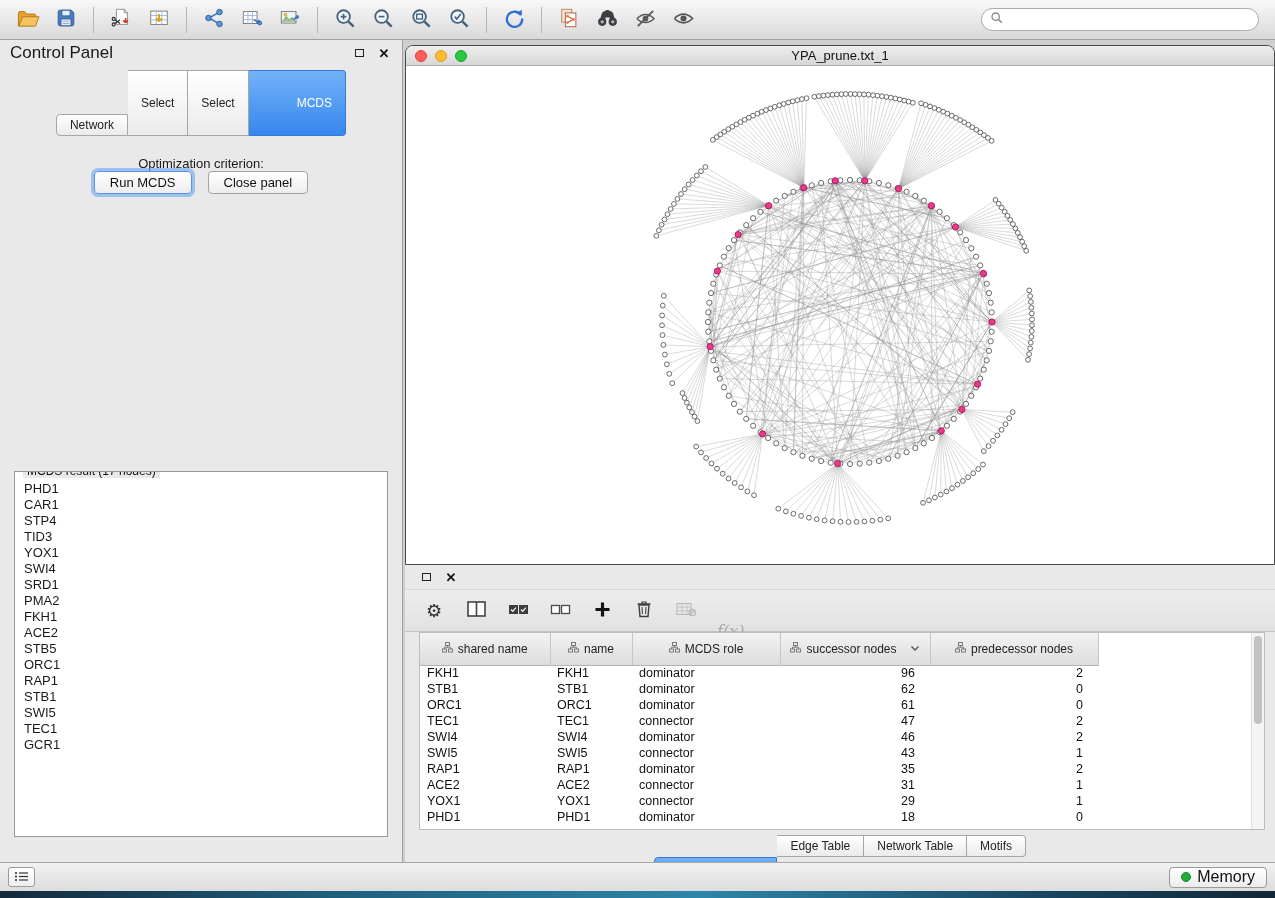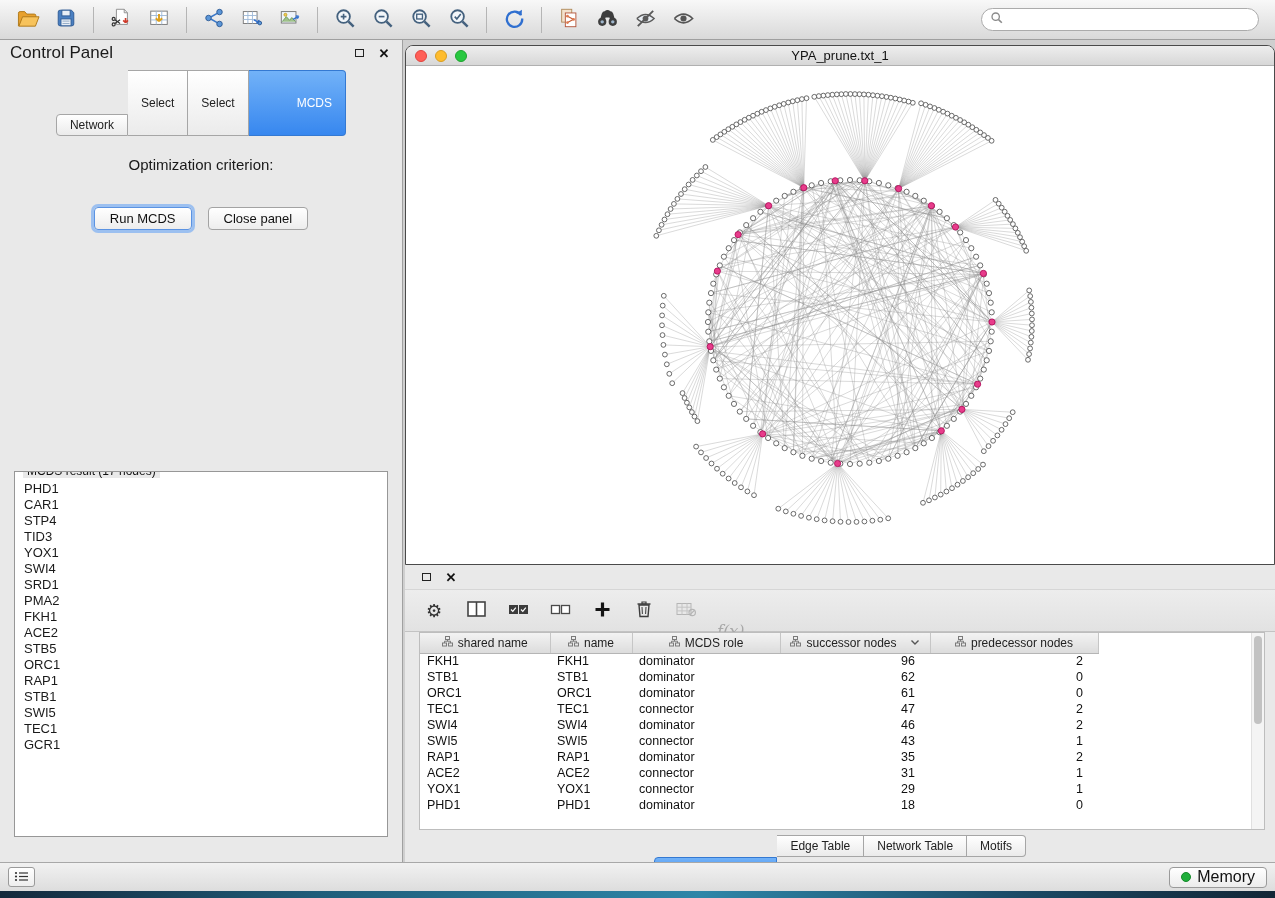--- a/index.html
+++ b/index.html
@@ -29,7 +29,7 @@
   .seg:last-child { border-radius:0 4px 4px 0; }
   .seg.selected { background:linear-gradient(#72b2f8,#3787ef); border-color:#3479d2; color:#fff;padding-left:48px; }
   .cp-body { flex:1; display:flex; flex-direction:column; align-items:center; padding-top:20px; min-height:0; }
-  .opt-label { font-size:15px; margin-bottom:20px;text-align:right; }
+  .opt-label { font-size:13px; margin-bottom:0;text-align:right; }
   .select { width:312px; height:23px; background:#fff; border:1px solid #adadad; border-radius:5px; display:flex; align-items:center; font-size:12.5px; padding-left:9px; position:relative; box-shadow:0 1px 1px rgba(0,0,0,.08); }
   .select .stepper { position:absolute; right:1px; top:1px; bottom:1px; width:18px; background:linear-gradient(#83b9fa,#3b82ee); border-radius:0 4px 4px 0; color:#fff; display:flex; flex-direction:column; align-items:center; justify-content:center; gap:1px; }
   .stepper svg { display:block; }

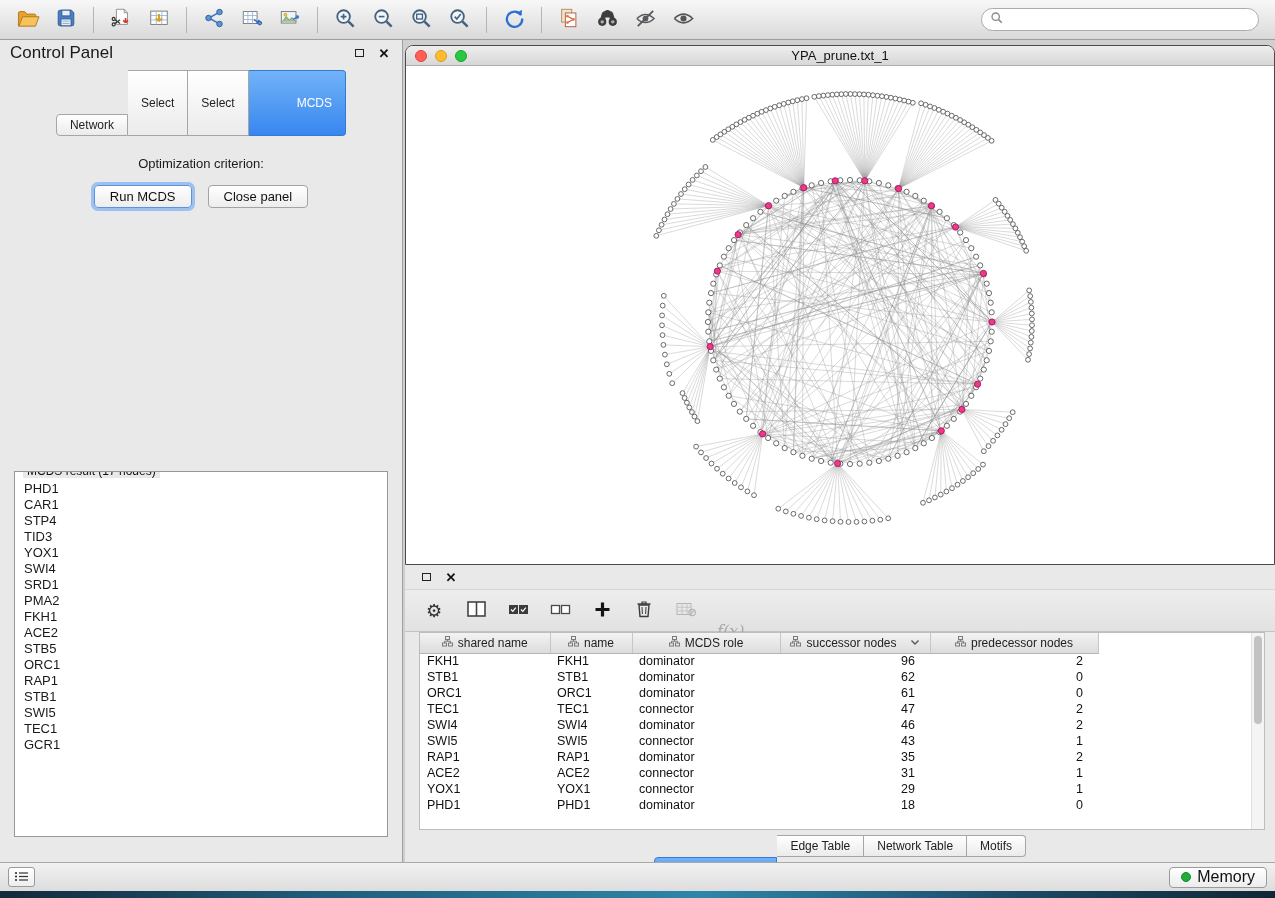--- a/index.html
+++ b/index.html
@@ -33,7 +33,7 @@
   .select { width:312px; height:23px; background:#fff; border:1px solid #adadad; border-radius:5px; display:flex; align-items:center; font-size:12.5px; padding-left:9px; position:relative; box-shadow:0 1px 1px rgba(0,0,0,.08); }
   .select .stepper { position:absolute; right:1px; top:1px; bottom:1px; width:18px; background:linear-gradient(#83b9fa,#3b82ee); border-radius:0 4px 4px 0; color:#fff; display:flex; flex-direction:column; align-items:center; justify-content:center; gap:1px; }
   .stepper svg { display:block; }
-  .btn-row { display:flex; gap:16px; margin-top:14px; }
+  .btn-row { display:flex; gap:16px; }
   .btn { padding:3px 15px; font-size:13px; font-family:"Liberation Sans",sans-serif; background:linear-gradient(#ffffff,#ededed); border:1px solid #a3a3a3; border-radius:4px; color:#111; cursor:default; }
   .btn.focused { box-shadow:0 0 0 3px rgba(105,165,245,.6); border-color:#5b93e2; }
   .result-box { margin:auto 14px 25px 14px; align-self:stretch; height:366px; border:1px solid #979797; background:#fff; position:relative; padding-top:9px; overflow:hidden; }

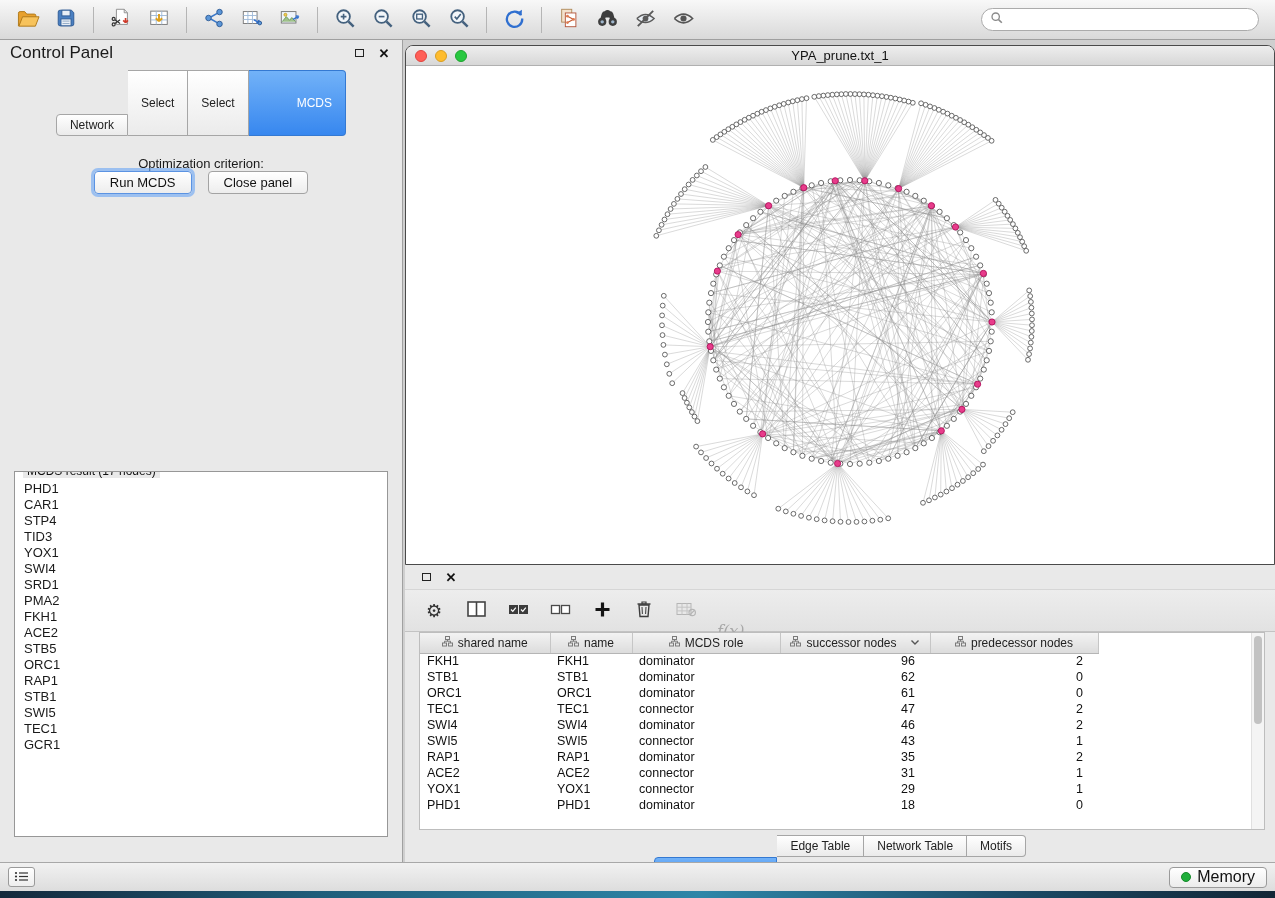--- a/index.html
+++ b/index.html
@@ -61,7 +61,7 @@
   .fx-label { font-family:"DejaVu Serif", serif; font-style:italic; font-size:16px; color:#a8a8a8;margin-top:41px; }
   .tp-table-area { flex:1; min-height:0; margin:0 10px 0 14px; background:#fff; border:1px solid #bdbdbd; position:relative; overflow:hidden; }
   table { border-collapse:collapse; table-layout:fixed; width:678px; }
-  thead th { height:20px; background:linear-gradient(#f3f3f3,#dcdcdc); border-right:1px solid #c6c6c6; border-bottom:1px solid #b5b5b5; font-weight:normal; font-size:12px; color:#222; padding:0; }
+  thead th { height:32px; background:linear-gradient(#f3f3f3,#dcdcdc); border-right:1px solid #c6c6c6; border-bottom:1px solid #b5b5b5; font-weight:normal; font-size:12px; color:#222; padding:0; }
   .th-inner { display:flex; align-items:center; justify-content:center; gap:5px; }
   .sort-chevron { margin-left:8px; display:inline-flex; }
   tbody td { height:16px; font-size:12.5px; color:#111; padding:0 7px; white-space:nowrap; overflow:hidden; }

